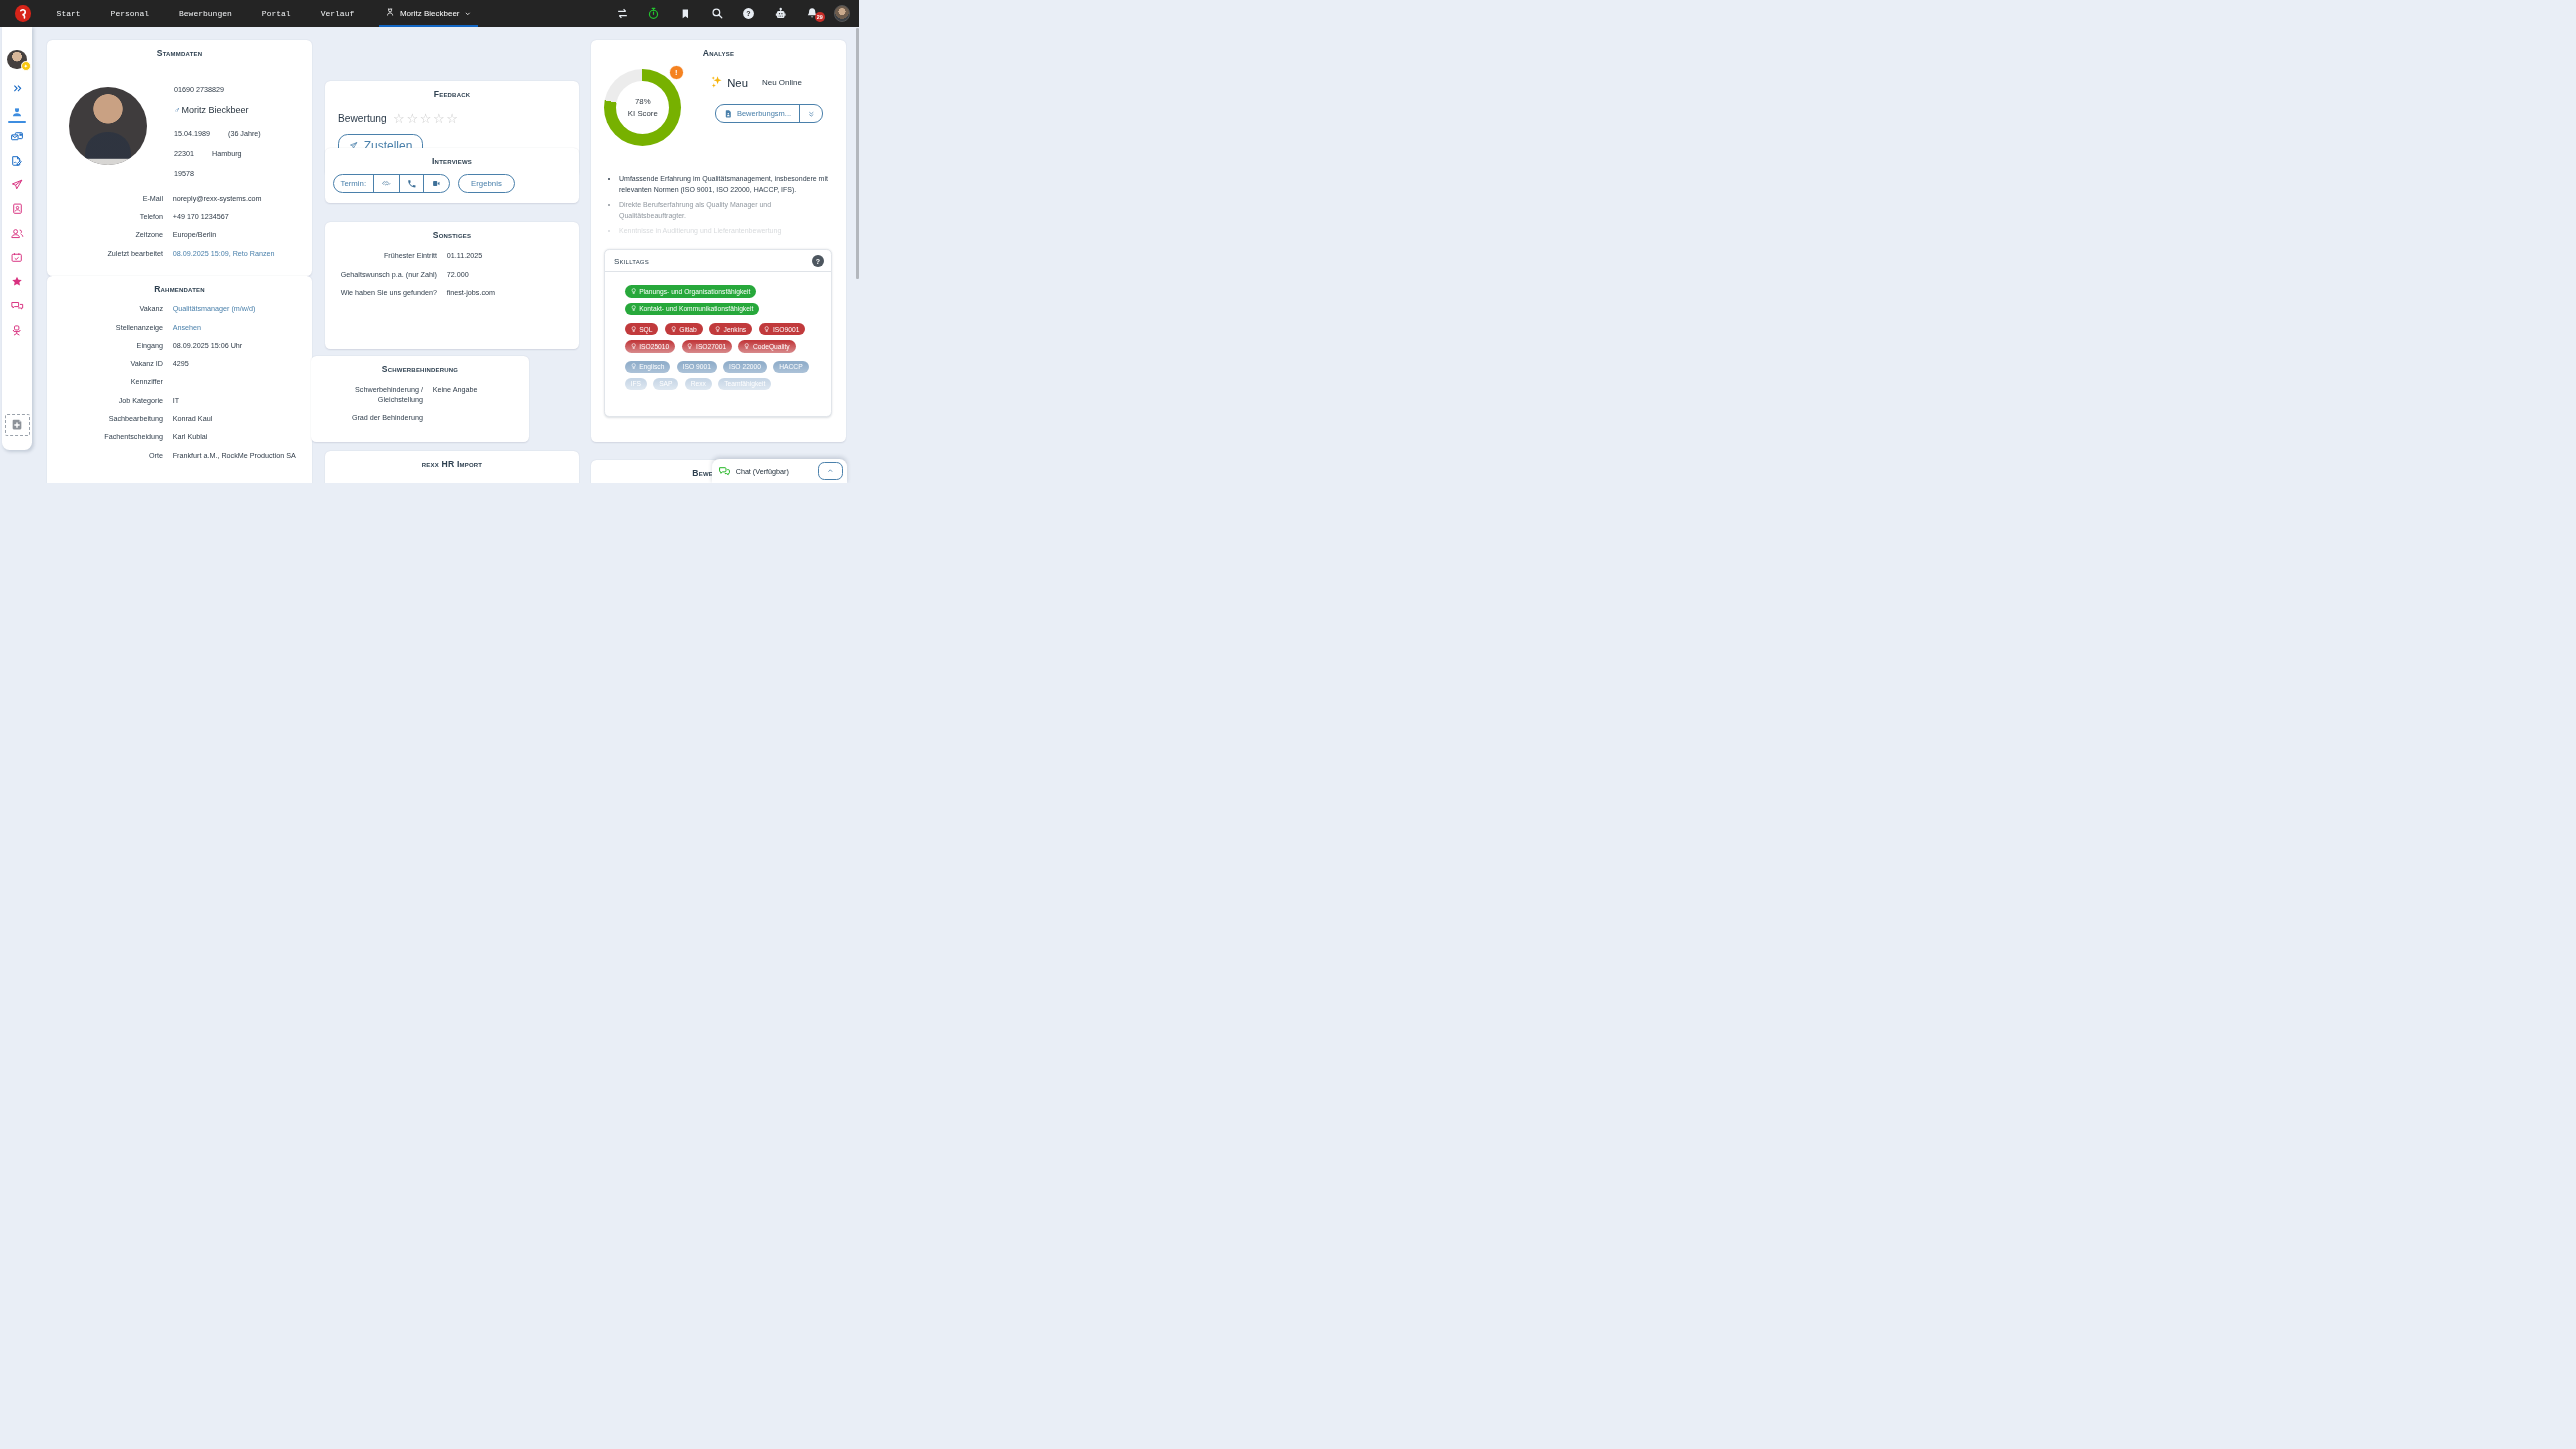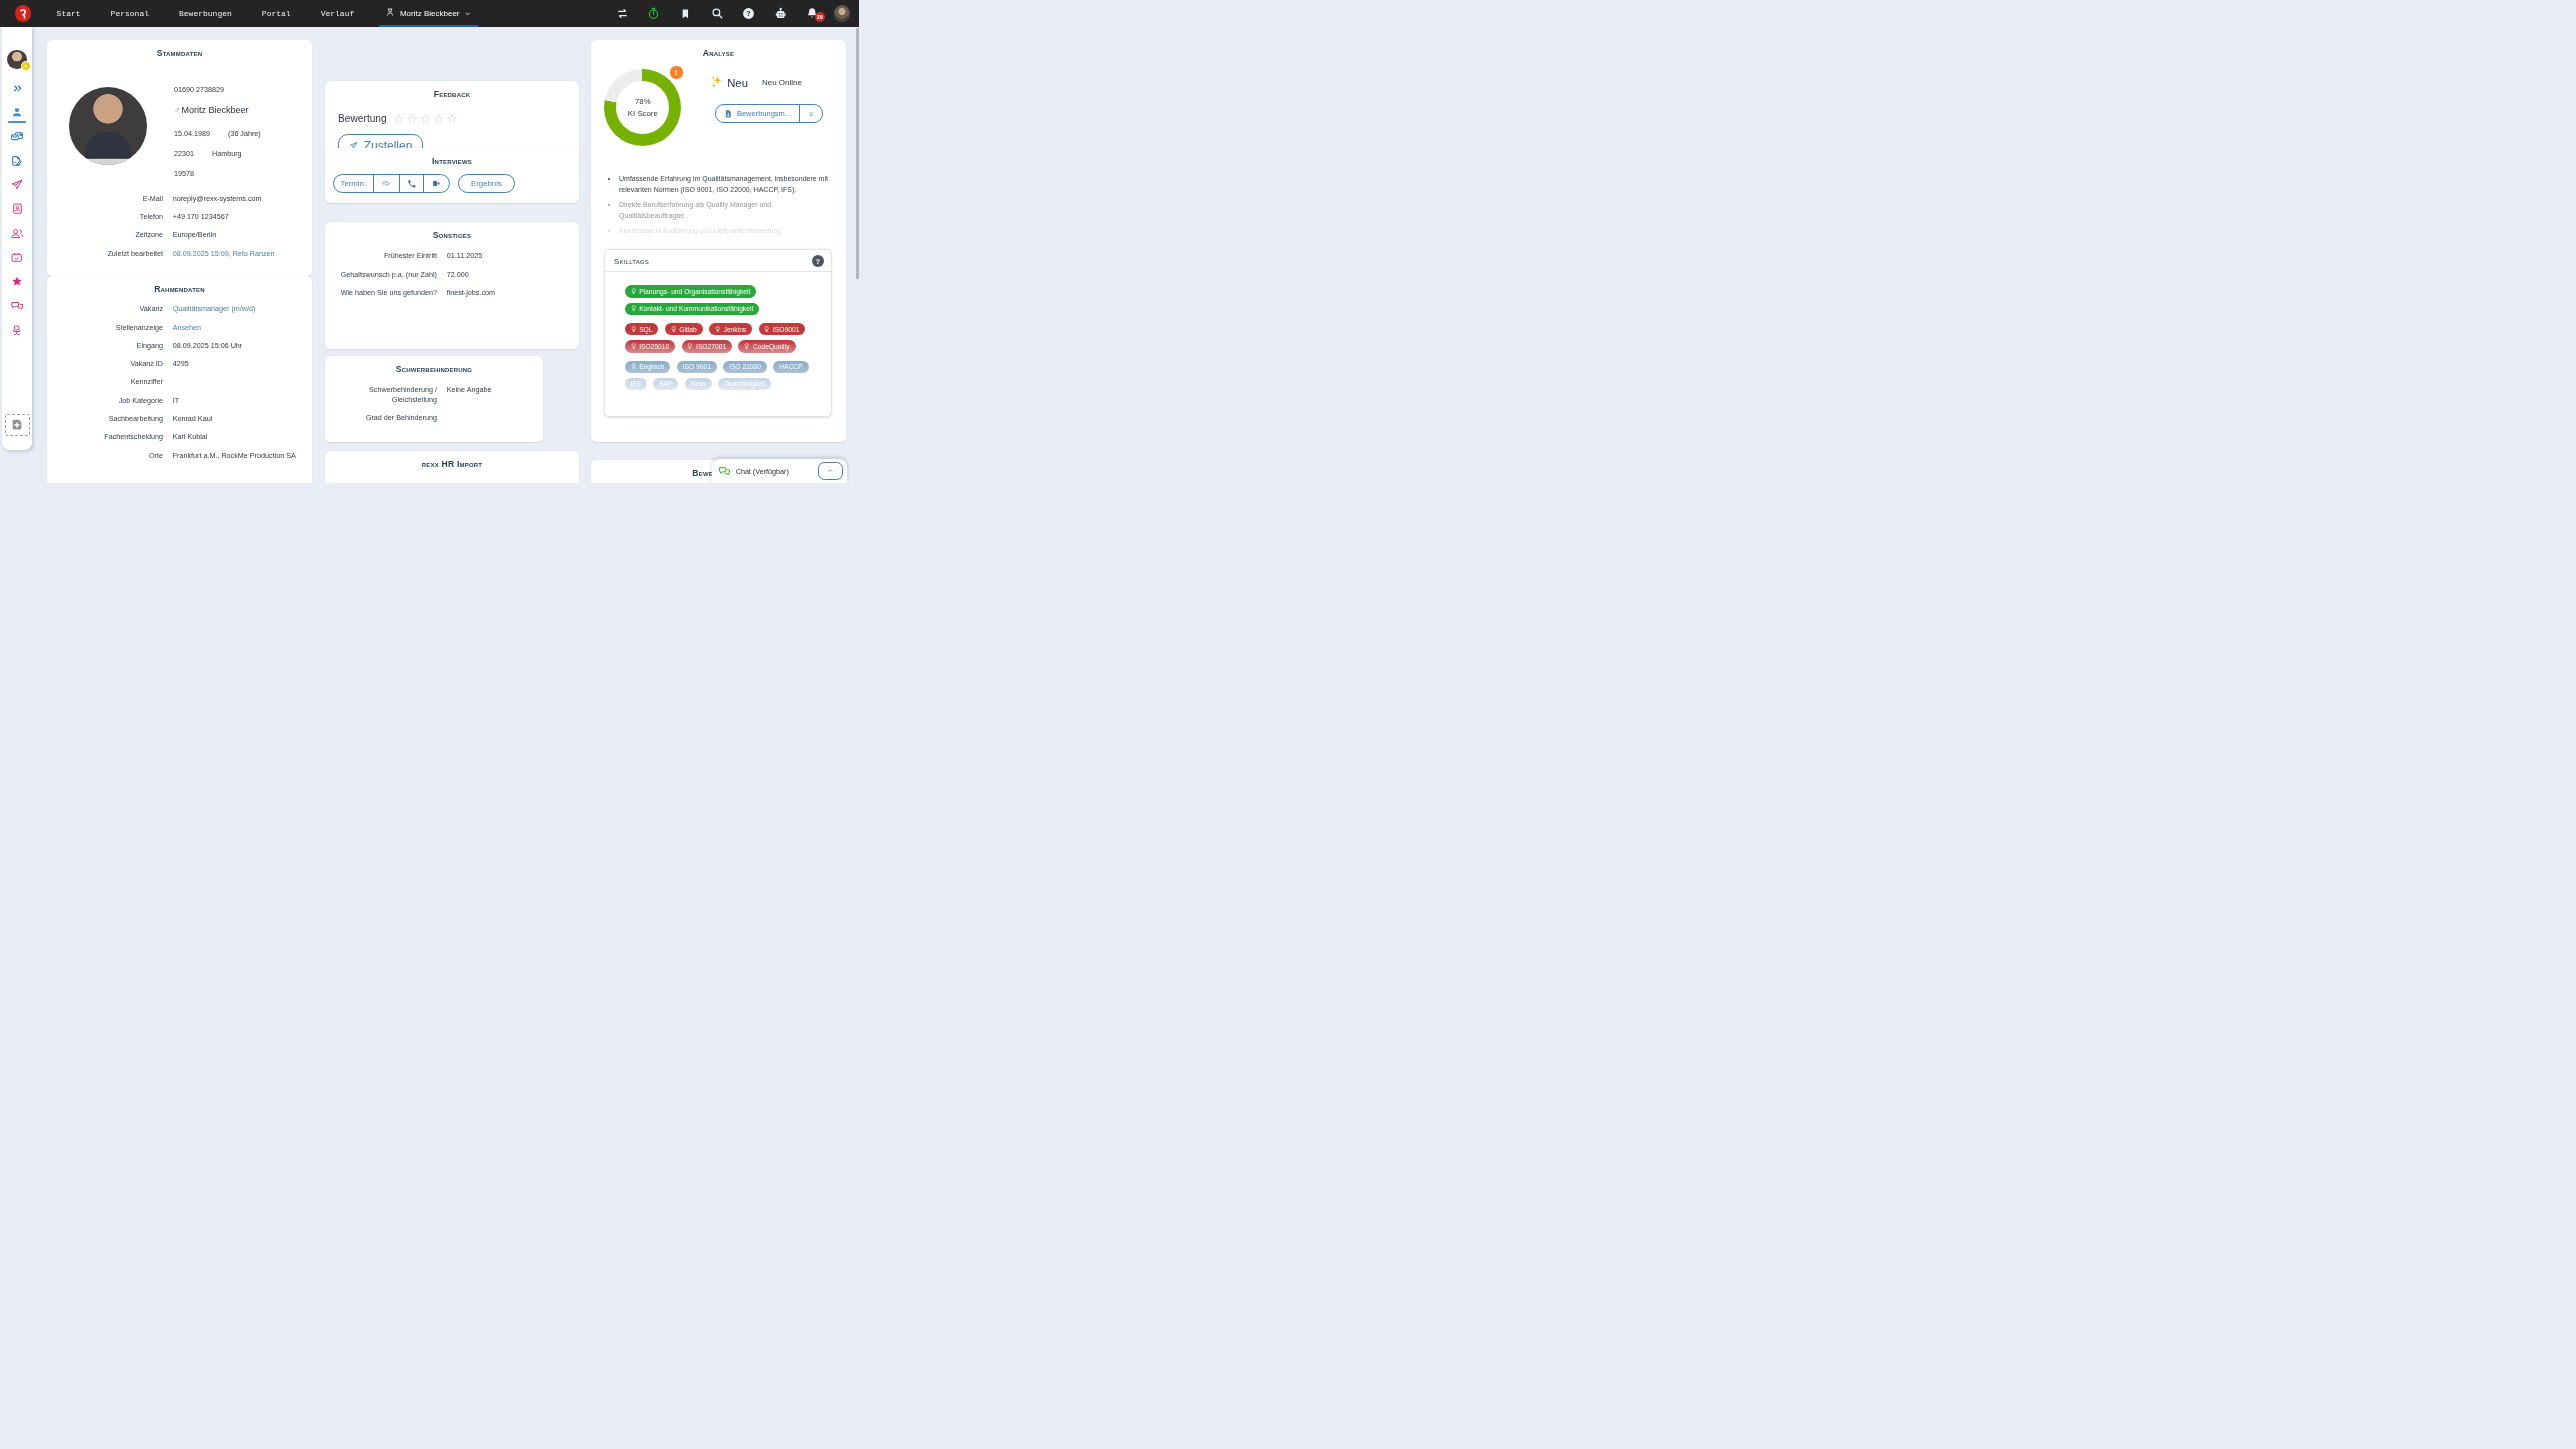--- a/index.html
+++ b/index.html
@@ -72,7 +72,7 @@
 
   .sonstiges { left:325px; top:222px; width:254px; height:127px; --lblw:99px; }
   .so-rows { padding:0 13px; margin-top:11.8px; }
-  .schwer { left:325px; top:356px; width:218px; height:86px; --lblw:99px; }
+  .schwer { left:311px; top:356px; width:218px; height:86px; --lblw:99px; }
   .sb-rows { padding:0 13px; margin-top:11.8px; }
   .hrimport { left:325px; top:451px; width:254px; height:38px; }
 

